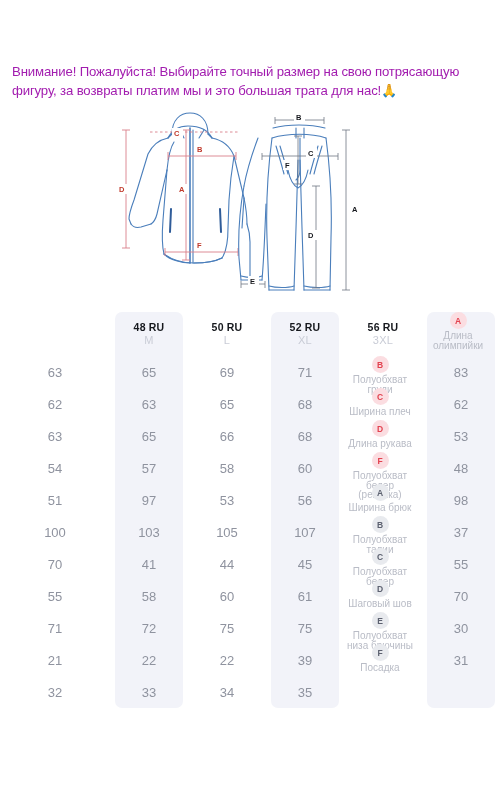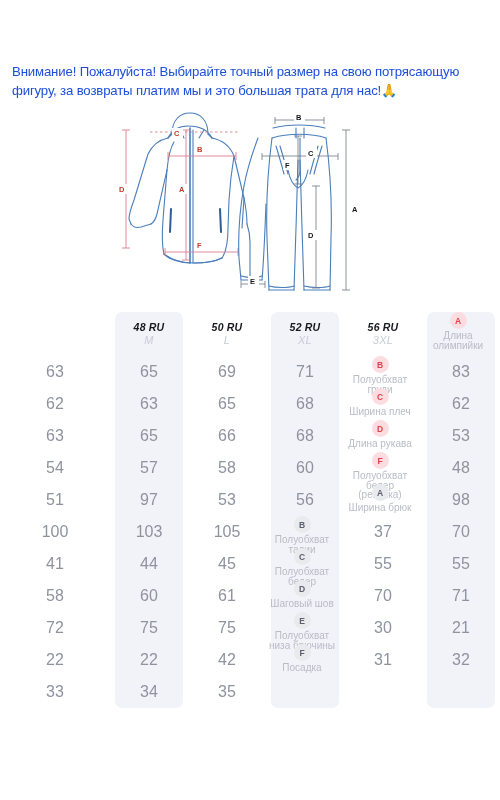--- a/index.html
+++ b/index.html
@@ -22,7 +22,7 @@
     width: 478px;
     font-size: 13.2px;
     line-height: 19px;
-    color: #1d4ed8;
+    color: #a21caf;
     letter-spacing: -0.15px;
   }
   .notice .emoji { font-size: 13px; }

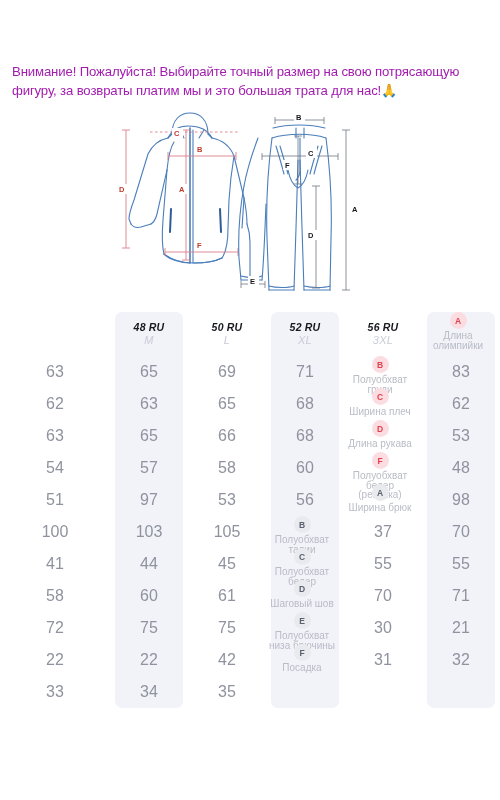--- a/index.html
+++ b/index.html
@@ -65,7 +65,6 @@
     align-items: center;
     justify-content: flex-start;
     padding-top: 9px;
-    font-style: italic;
   }
   .hru {
     font-size: 10.5px;

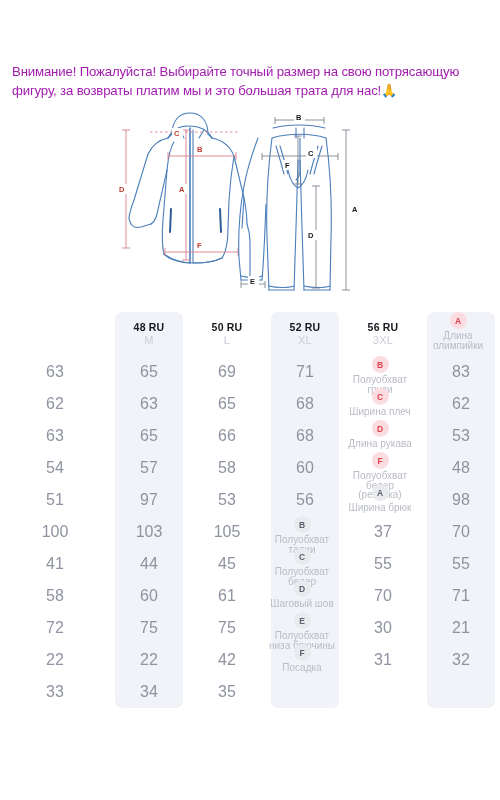--- a/index.html
+++ b/index.html
@@ -111,7 +111,7 @@
     display: flex;
     align-items: center;
     justify-content: center;
-    font-size: 16px;
+    font-size: 13px;
     color: #8f939f;
   }
 </style>

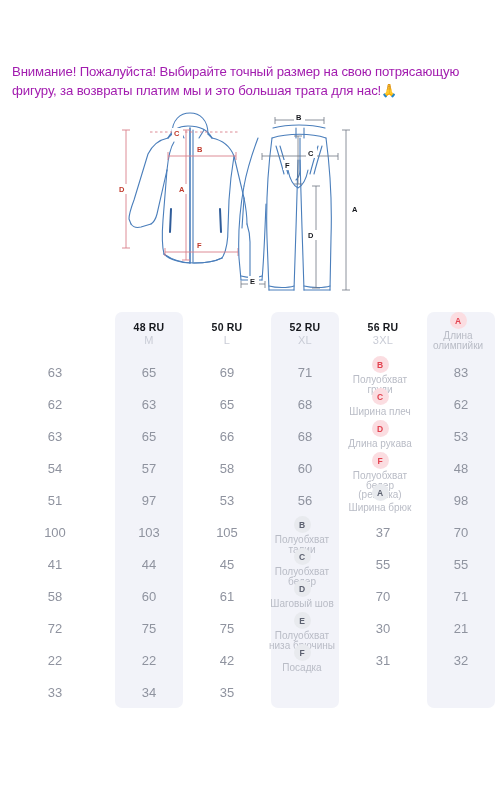--- a/index.html
+++ b/index.html
@@ -346,6 +346,7 @@
         <div class="vcell">100</div>
         <div class="vcell">103</div>
         <div class="vcell">105</div>
+        <div class="vcell">107</div>
         <div class="lcell">
           <div class="badge gray">B</div>
           <div class="lname">Полуобхват талии</div>

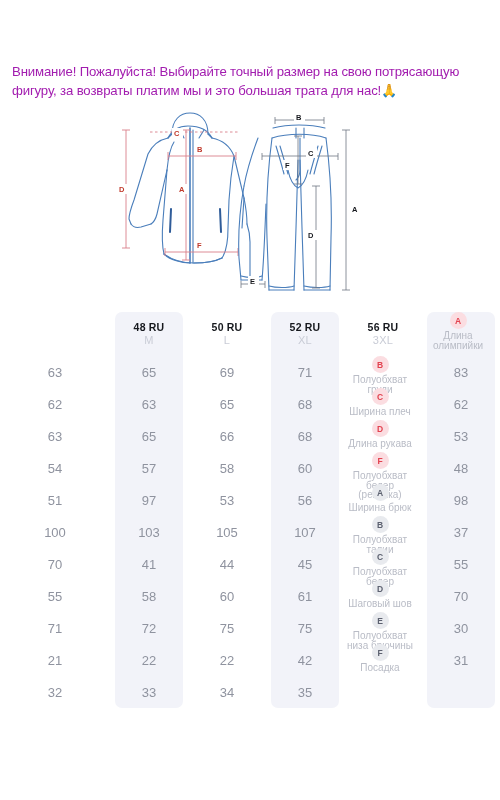--- a/index.html
+++ b/index.html
@@ -382,7 +382,7 @@
         <div class="vcell">21</div>
         <div class="vcell">22</div>
         <div class="vcell">22</div>
-        <div class="vcell">42</div>
+        <div class="vcell">39</div>
         <div class="lcell">
           <div class="badge gray">F</div>
           <div class="lname">Посадка</div>

